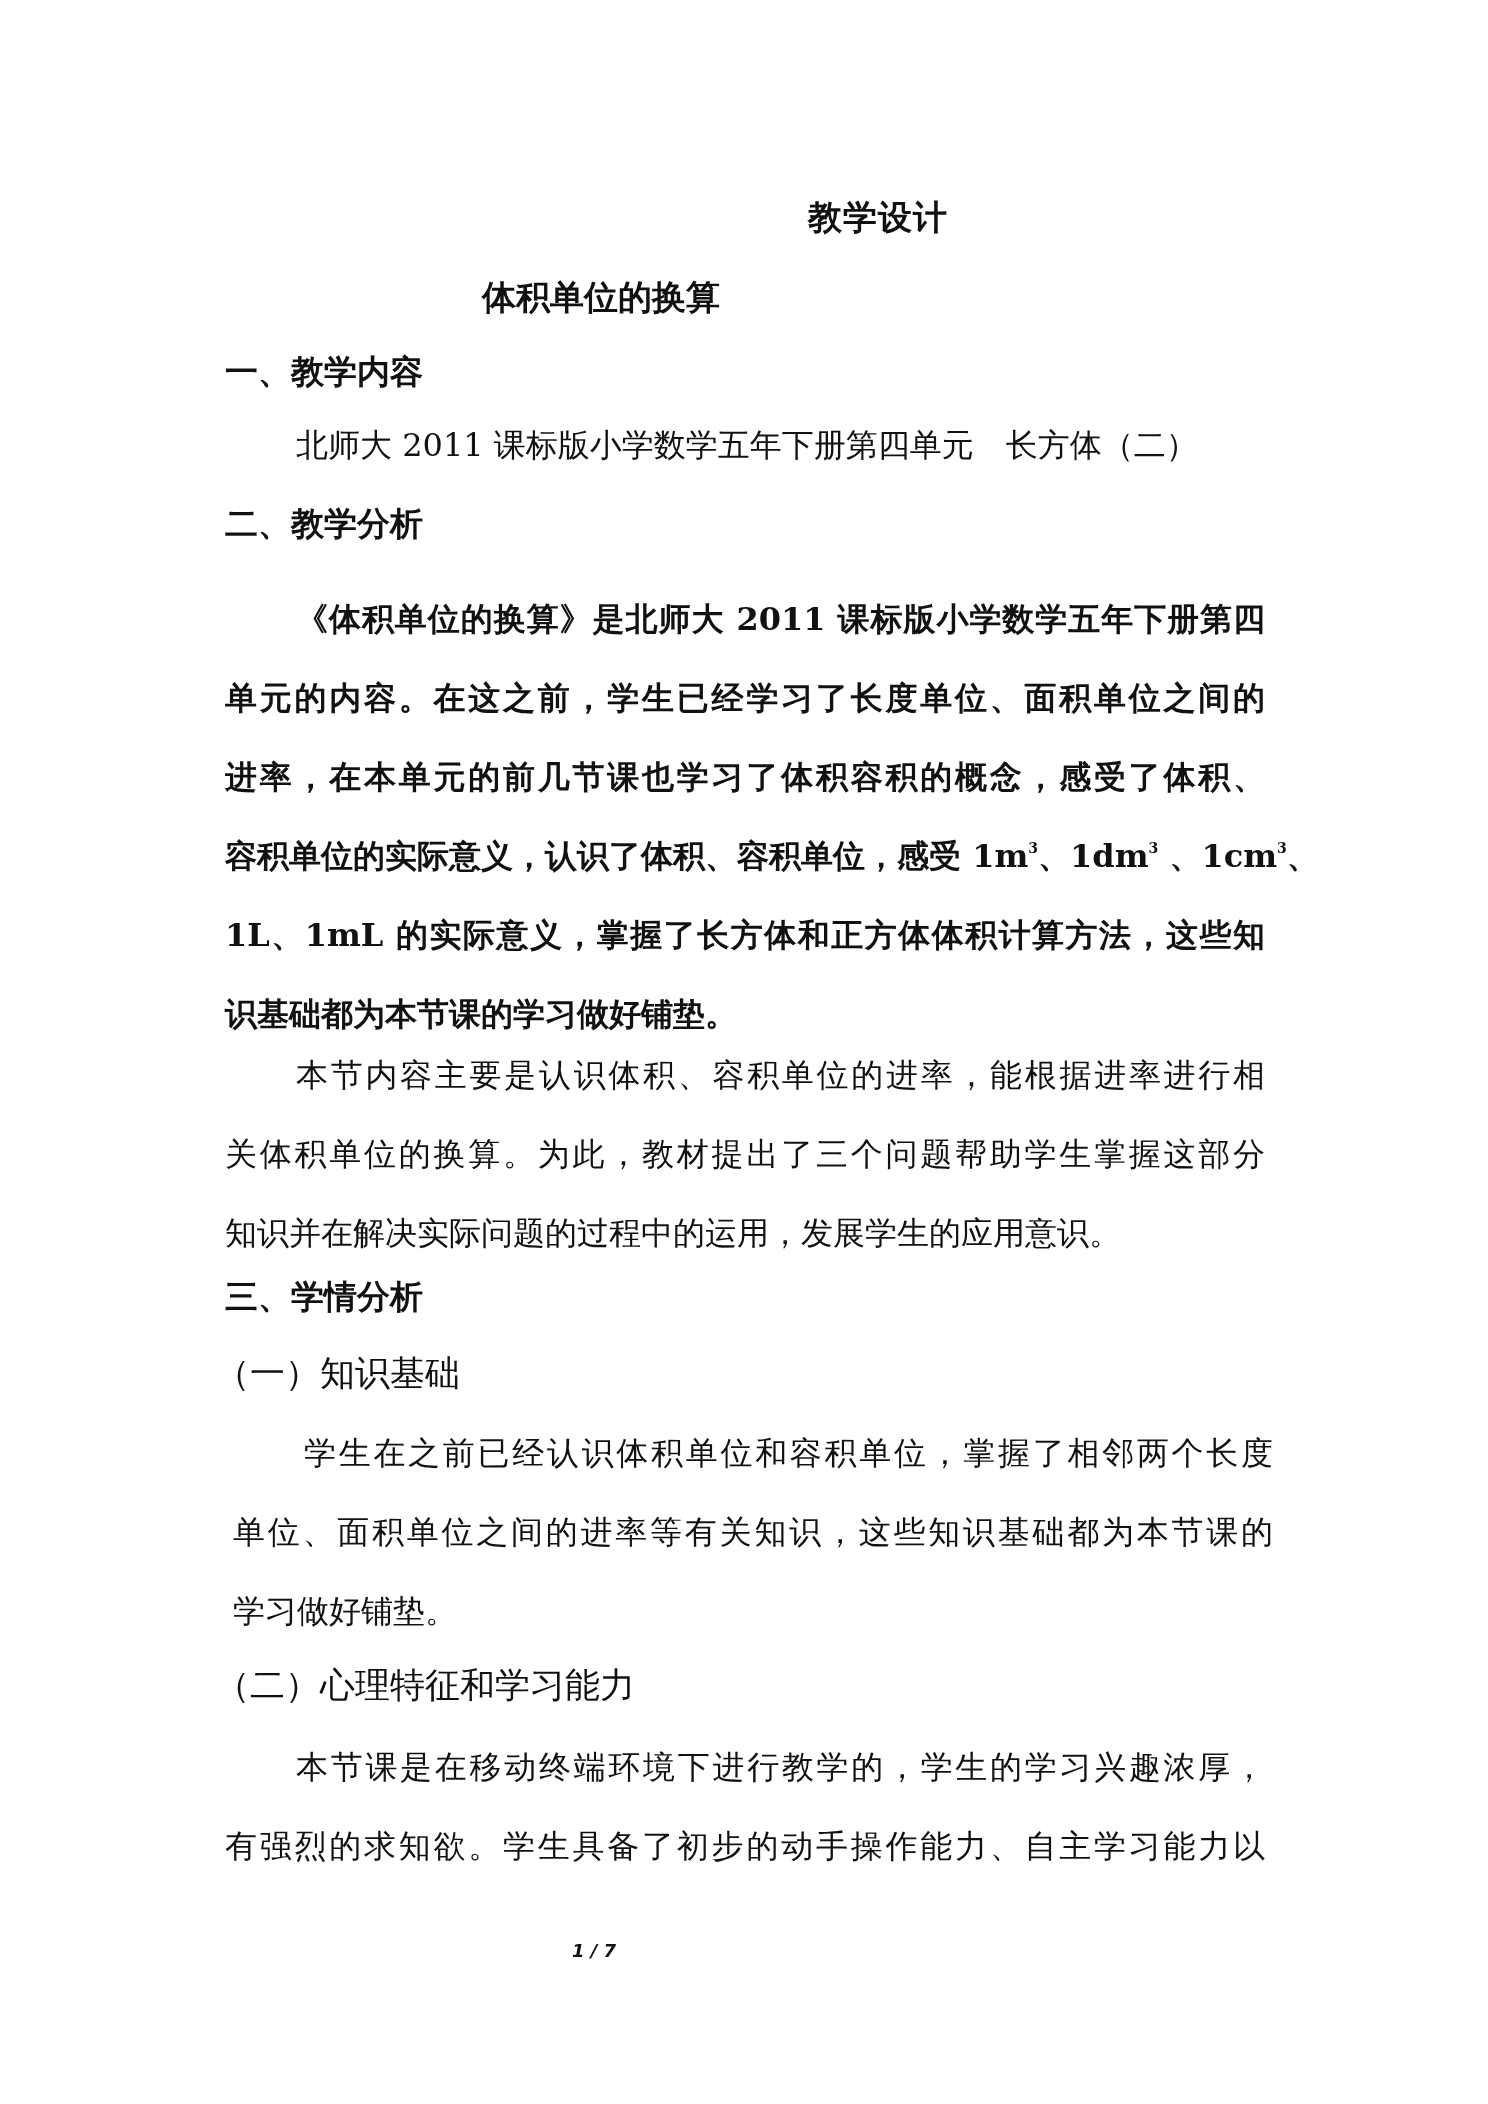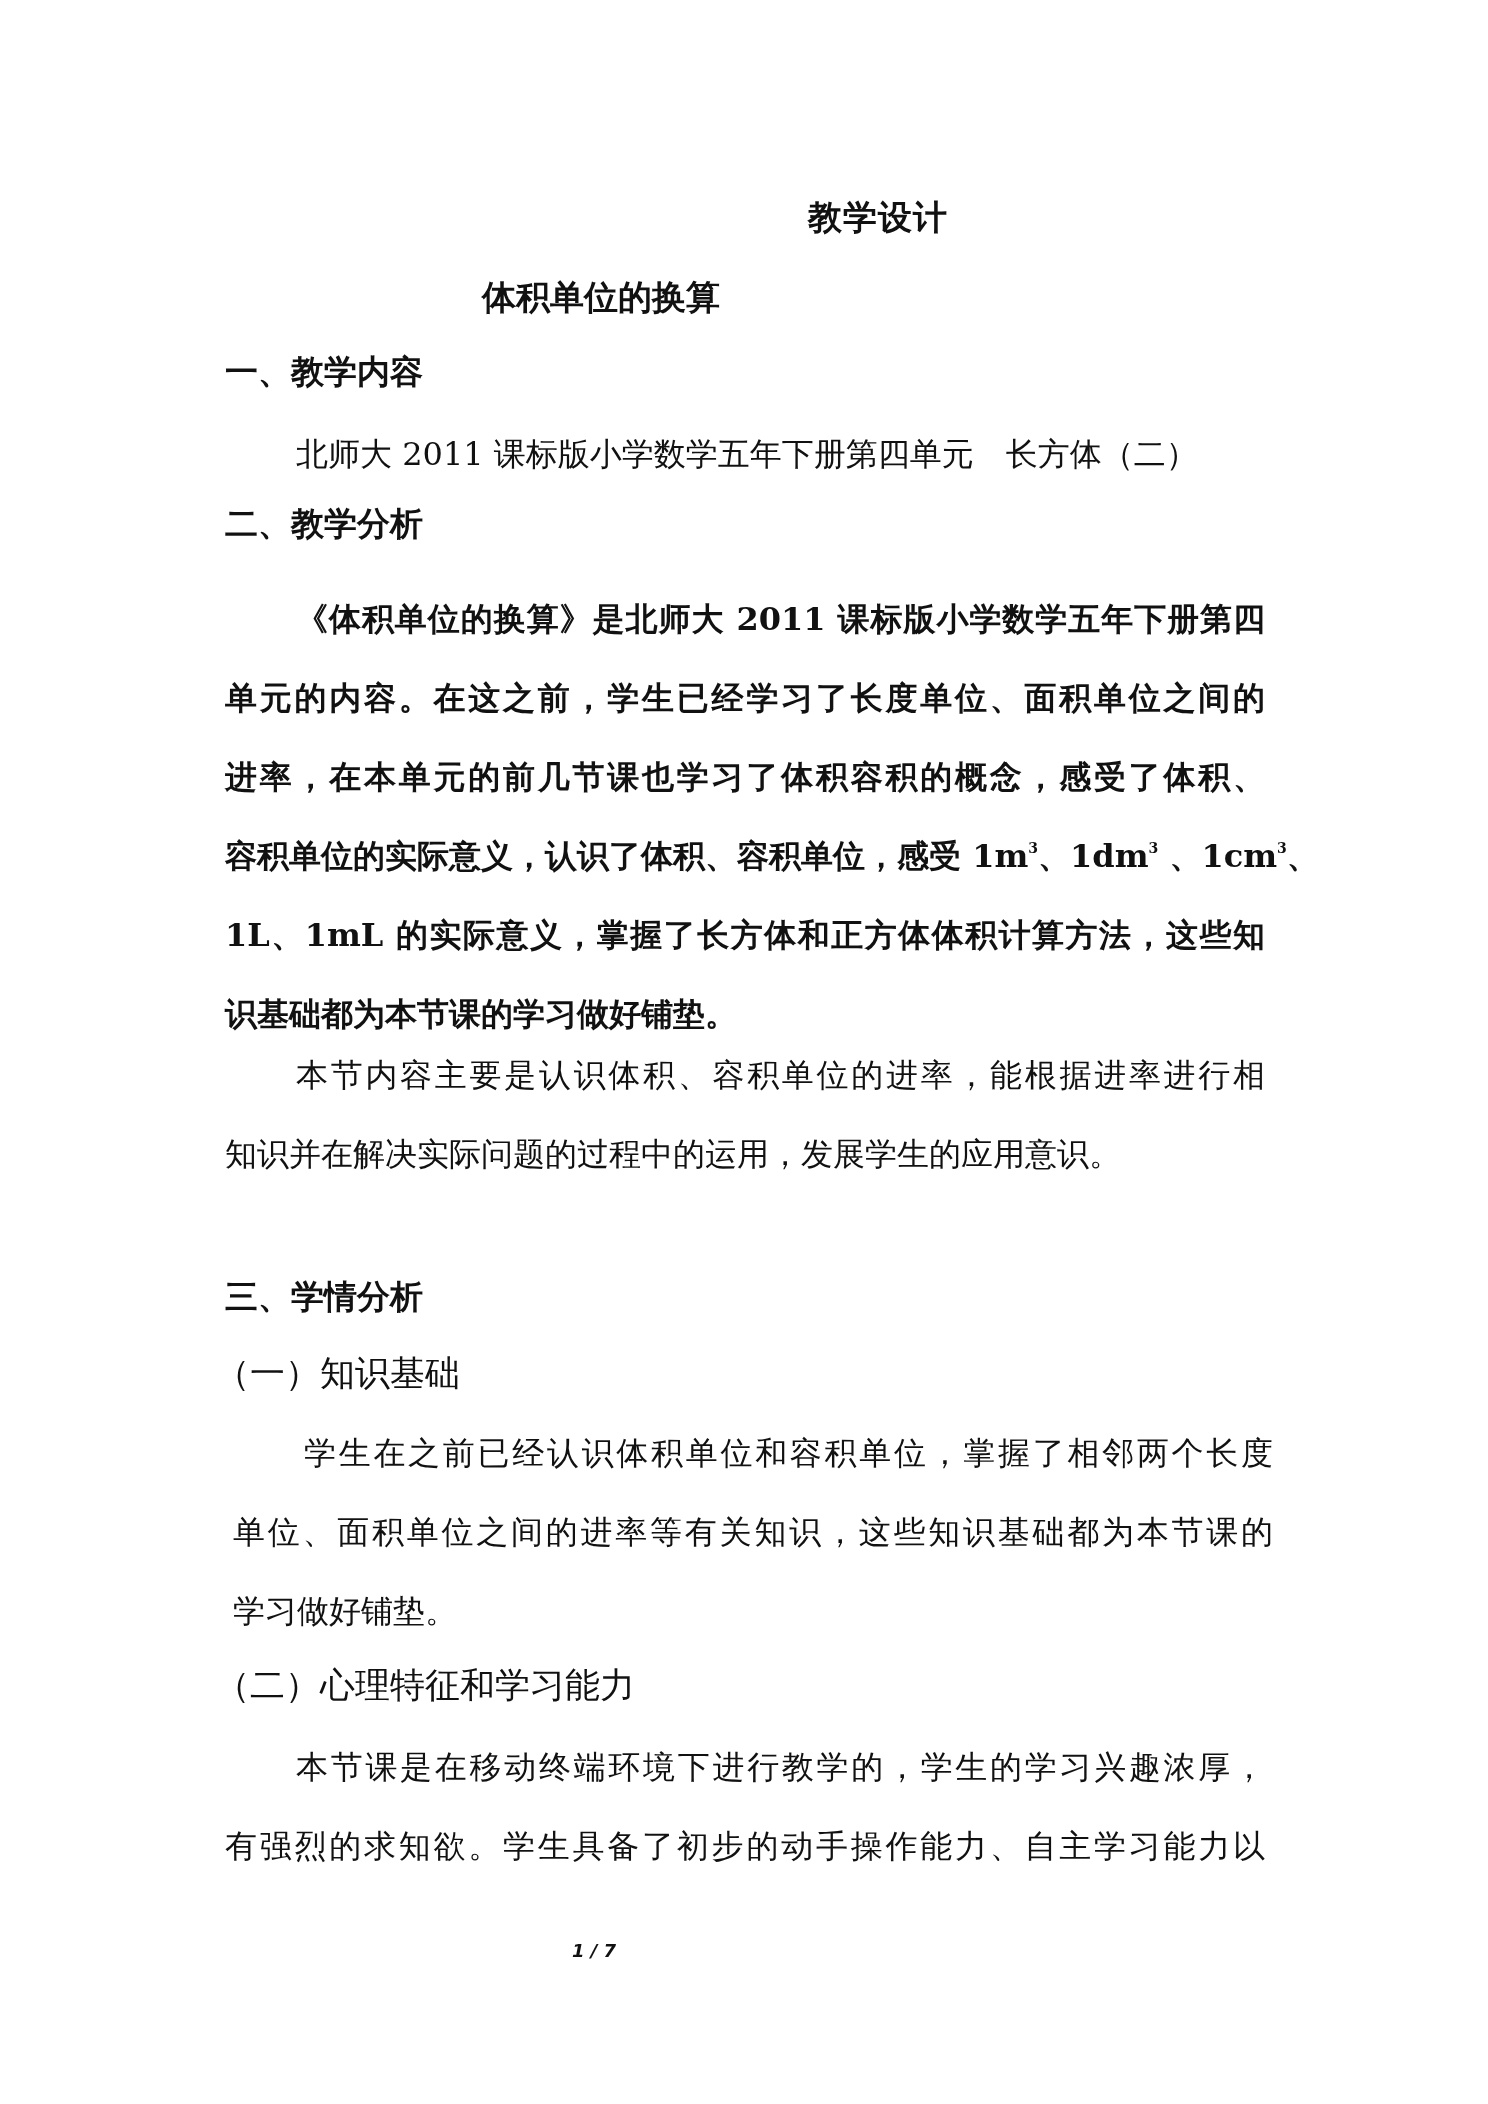--- a/index.html
+++ b/index.html
@@ -98,7 +98,7 @@
   <div class="doc-title">体积单位的换算</div>
 
   <div class="h1" style="top:350px;">一、教学内容</div>
-  <div class="single" style="top:424px;margin-top:9px;">北师大 2011 课标版小学数学五年下册第四单元　长方体（二）</div>
+  <div class="single" style="top:424px;">北师大 2011 课标版小学数学五年下册第四单元　长方体（二）</div>
 
   <div class="h1" style="top:502px;">二、教学分析</div>
 

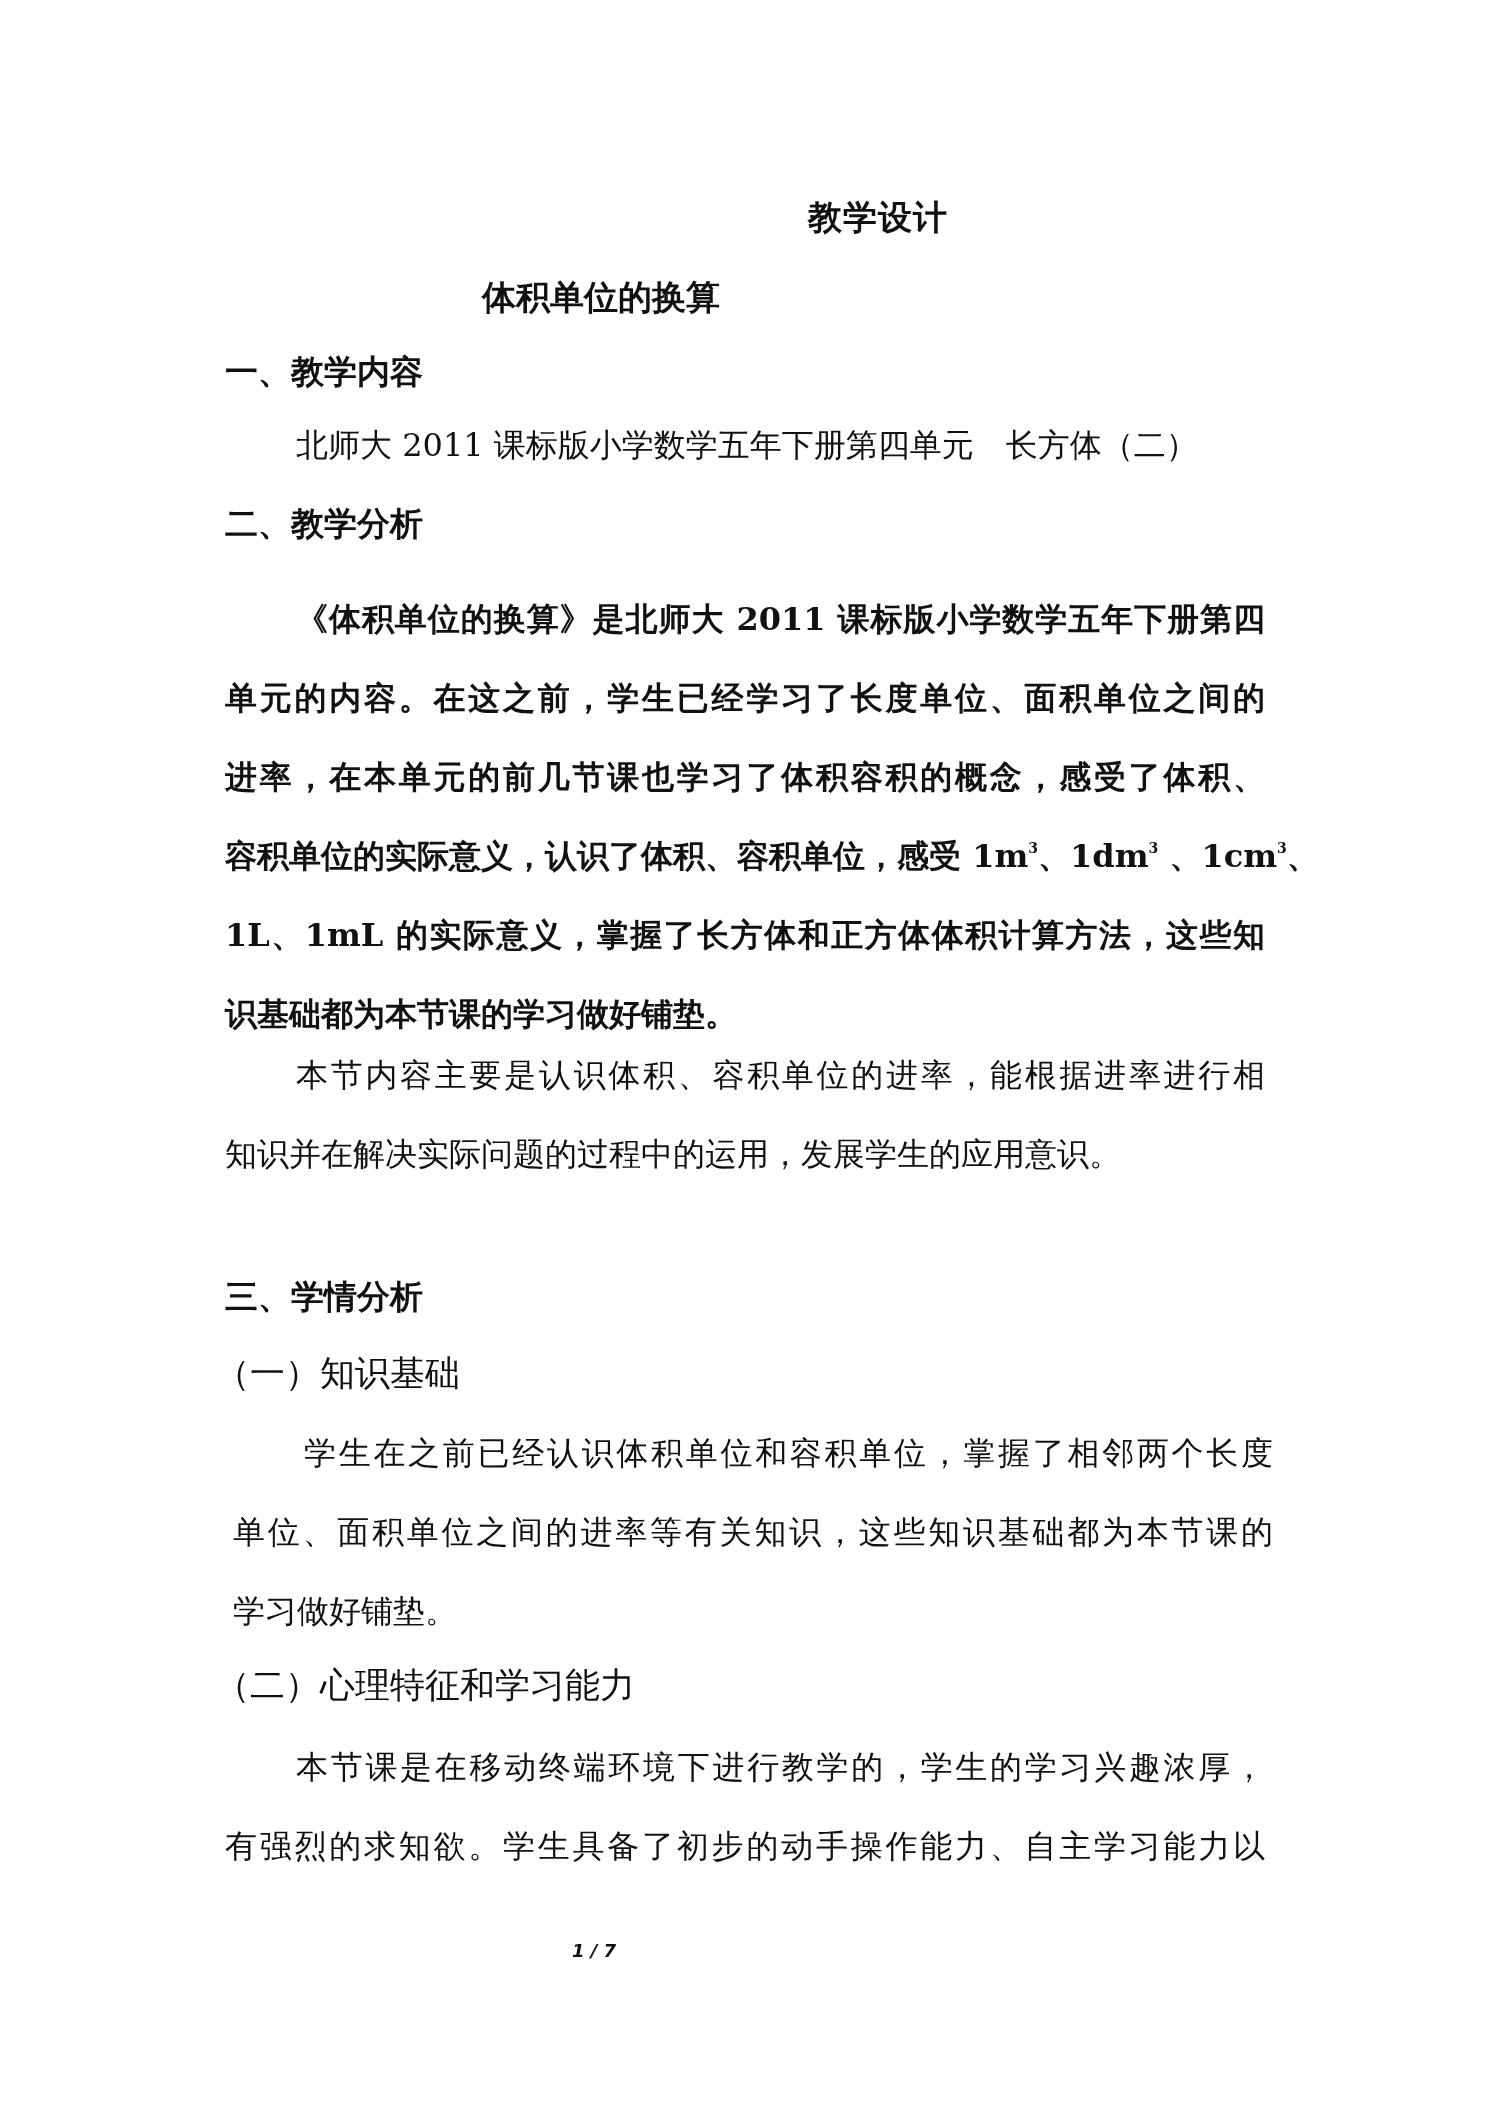--- a/index.html
+++ b/index.html
@@ -113,6 +113,7 @@
 
   <div class="para" style="top:1036px; text-indent:0;">
     <span class="line" style="padding-left:71px;">本节内容主要是认识体积、容积单位的进率，能根据进率进行相</span>
+    <span class="line">关体积单位的换算。为此，教材提出了三个问题帮助学生掌握这部分</span>
     <span class="line last">知识并在解决实际问题的过程中的运用，发展学生的应用意识。</span>
   </div>
 

